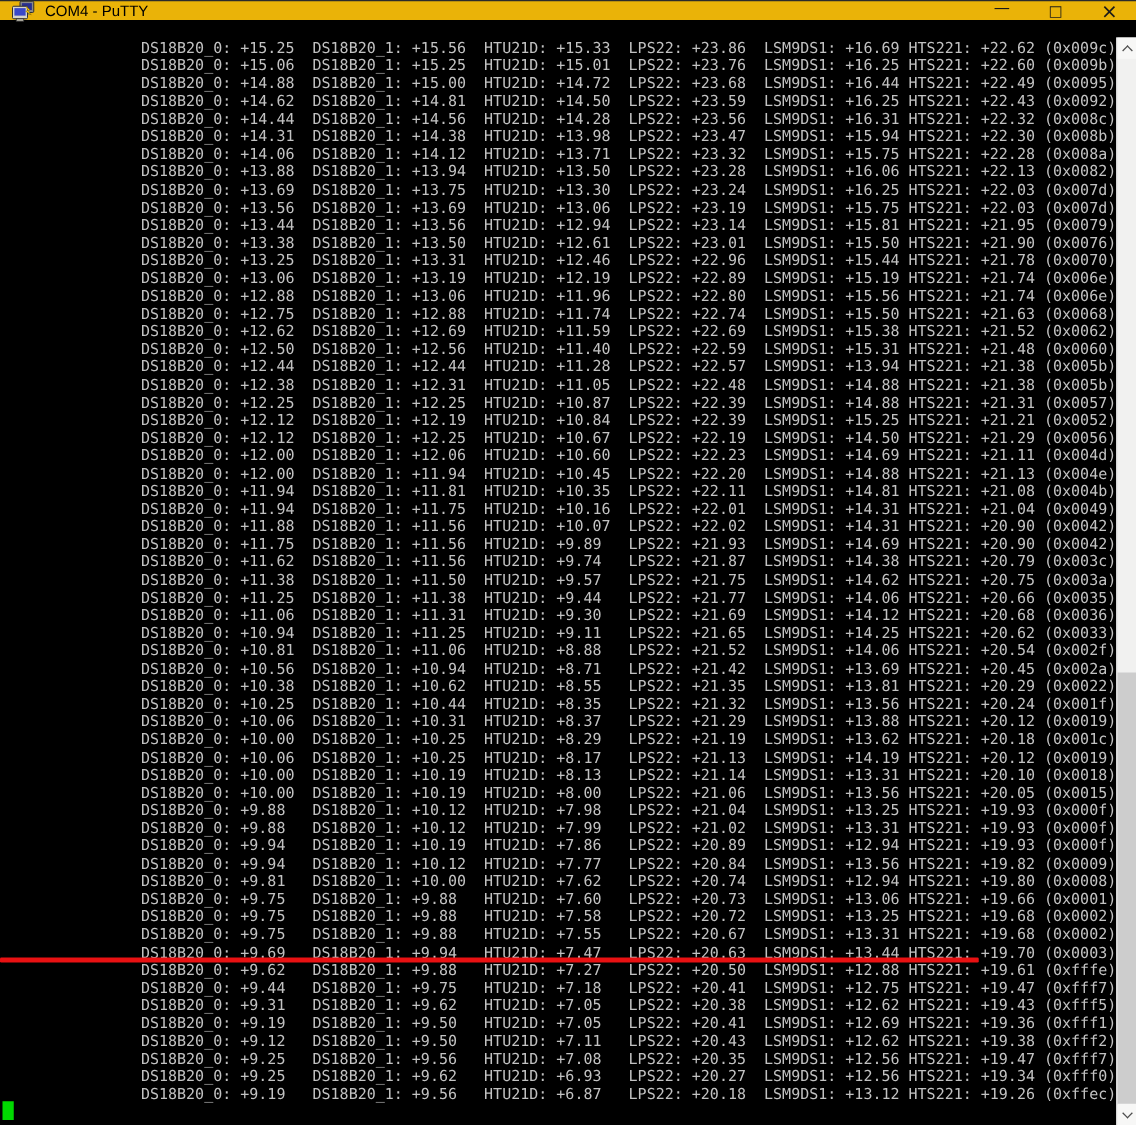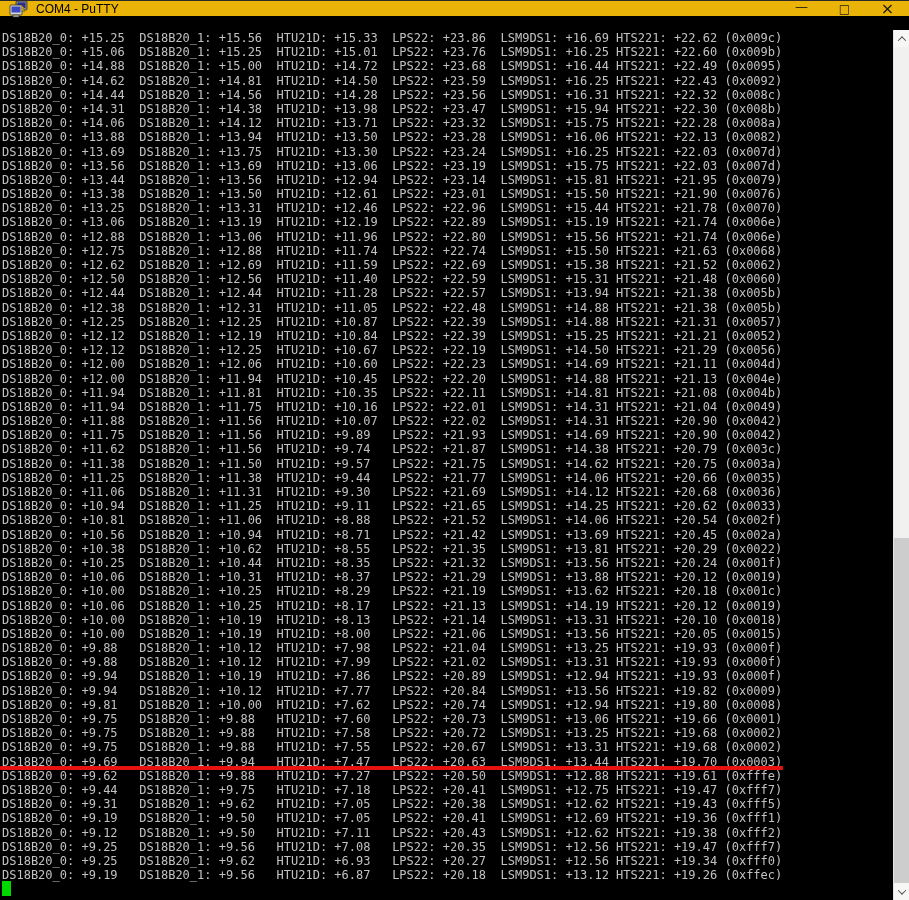--- a/index.html
+++ b/index.html
@@ -32,7 +32,7 @@
   
   .terminal {
     position: absolute; top: 30px; left: 0; width: 893px; height: 870px;
-    background: #000; overflow: hidden;
+    background: #000; overflow: hidden; text-align: right;
   }
   .lines {
     position: absolute; top: 1px; left: 2px; right: 0;

